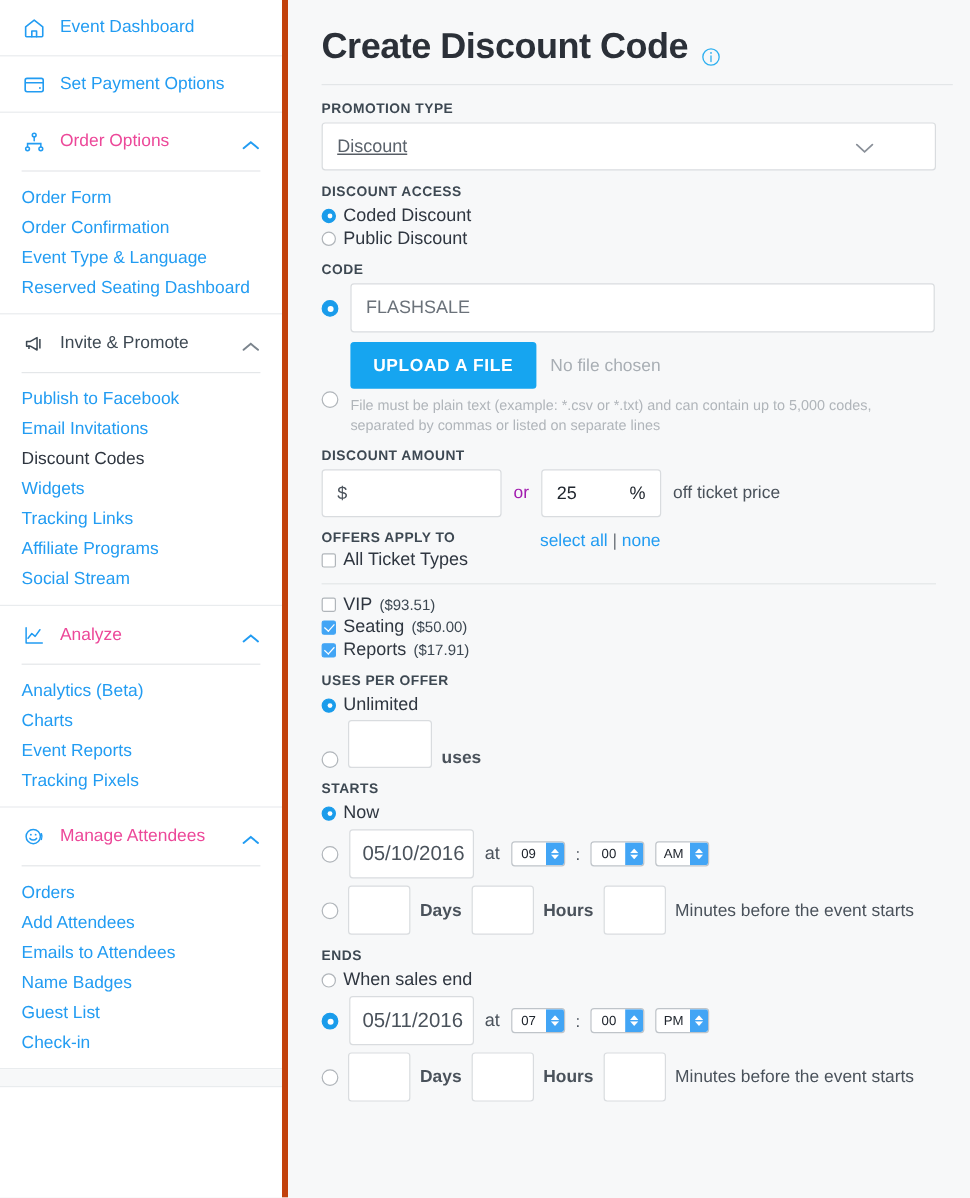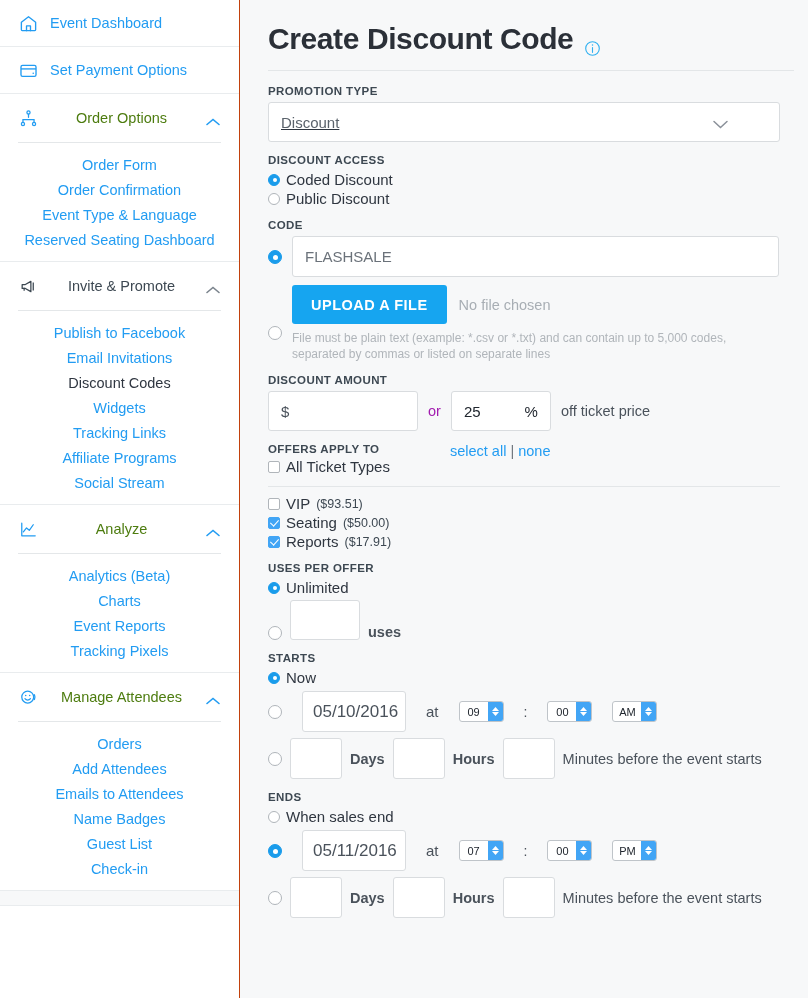--- a/index.html
+++ b/index.html
@@ -17,10 +17,9 @@
   .sidebar {
     width: 240px; height: 998px;
     background: #ffffff;
-    border-right: 1px solid #c2410c;
+    border-right: 5px solid #c2410c;
     overflow: hidden;
     flex: 0 0 240px;
-    text-align: center;
   }
   .nav-top {
     display:flex; align-items:center;

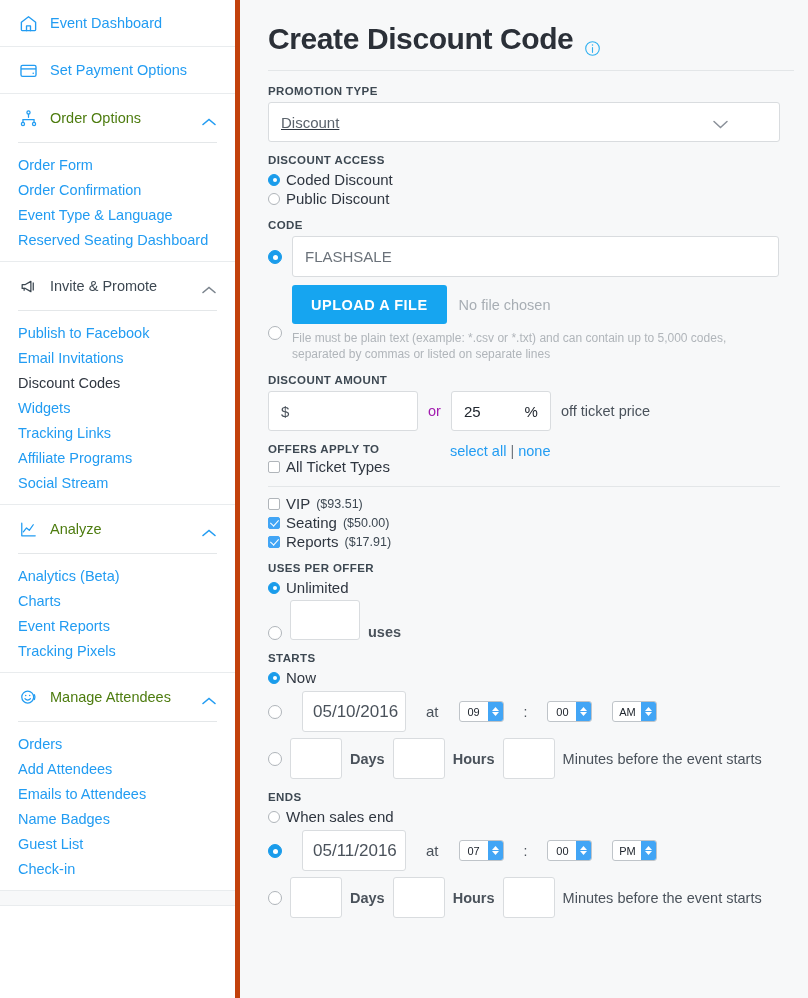--- a/index.html
+++ b/index.html
@@ -38,7 +38,7 @@
     height: 48px; padding: 0 18px; gap: 12px;
     cursor:pointer;
   }
-  .group-head .label { flex:1; font-size:14.5px; color:#4d7c0f; }
+  .group-head .label { flex:1; font-size:14.5px; color:#ec4899; }
   .group-head.dark .label { color:#3d4852; }
   .chev { width:16px; height:10px; flex:0 0 16px; }
   .group-rule { height:1px; background:#e4e7e9; margin: 0 18px 10px 18px; }

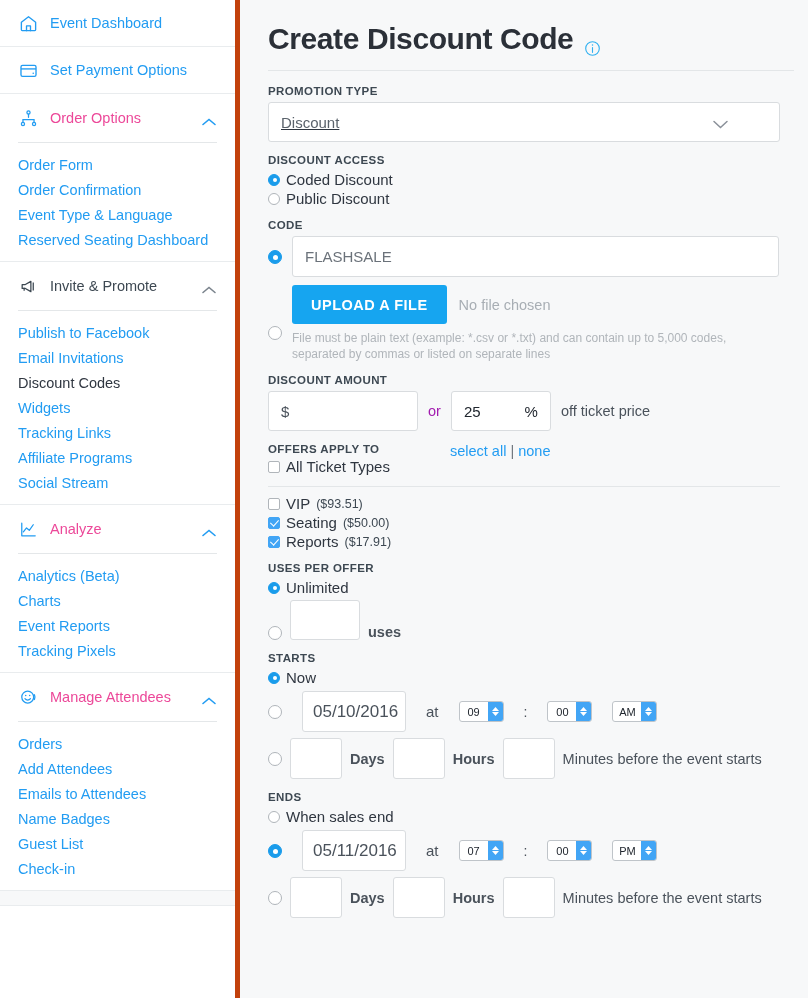--- a/index.html
+++ b/index.html
@@ -147,7 +147,7 @@
   .uses-box { width:70px; height:40px; background:#fff; border:1px solid #d9dcdf; border-radius:3px; }
   .uses-lbl { font-size:14.5px; color:#4a525b; font-weight:bold; }
 
-  .date-row { display:flex; align-items:center; gap:20px; margin-top:5px; }
+  .date-row { display:flex; align-items:center; gap:9px; margin-top:5px; }
   .date-box {
     width:104px; height:41px; background:#fff; border:1px solid #d9dcdf;
     border-radius:3px; display:flex; align-items:center; padding:0 10px;

